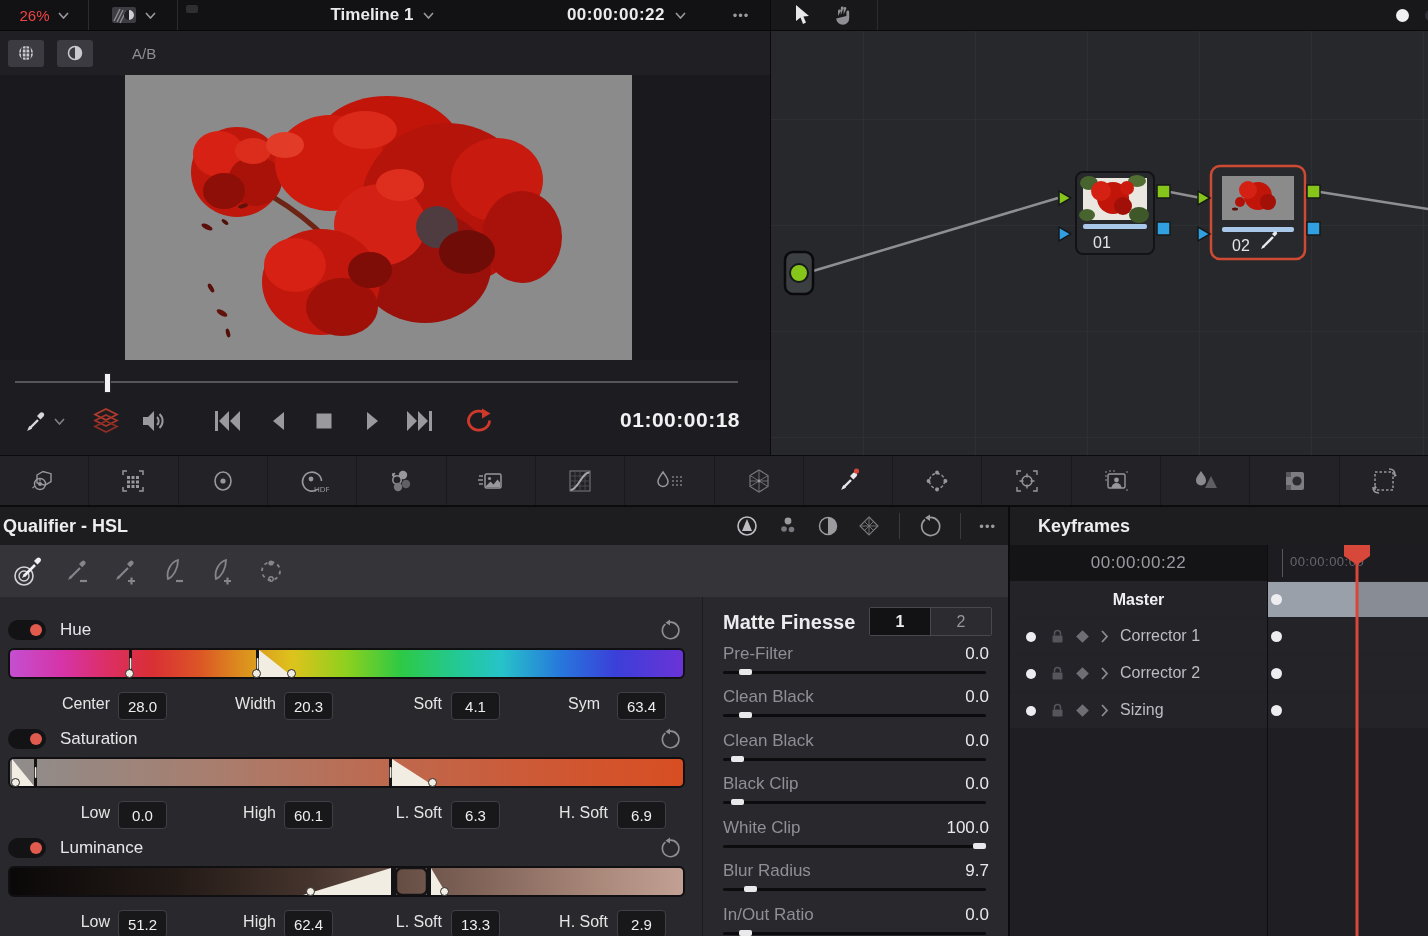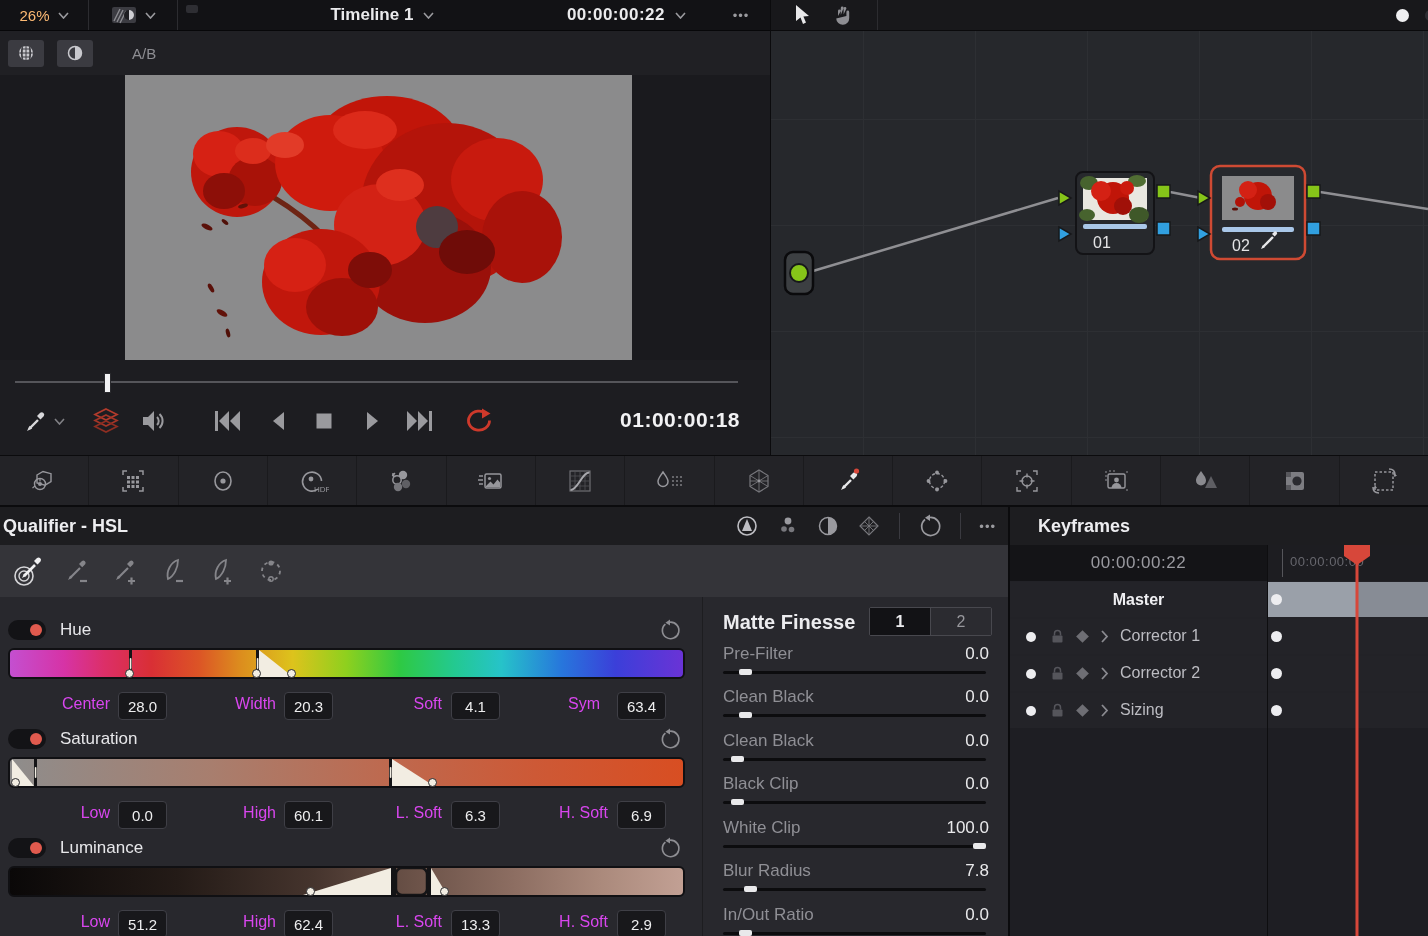--- a/index.html
+++ b/index.html
@@ -63,7 +63,7 @@
 
   <div class="abs vtopbar row">
     <div class="row" style="width:88px;justify-content:center;gap:8px">
-      <span style="font-size:15px;color:#fdba74">26%</span>
+      <span style="font-size:15px;color:#ef4444">26%</span>
       <svg class="chev" viewBox="0 0 11 7">
           <polyline points="1,1 5.5,6 10,1" fill="none" stroke="#9a9a9e" stroke-width="1.6"></polyline>
         </svg>

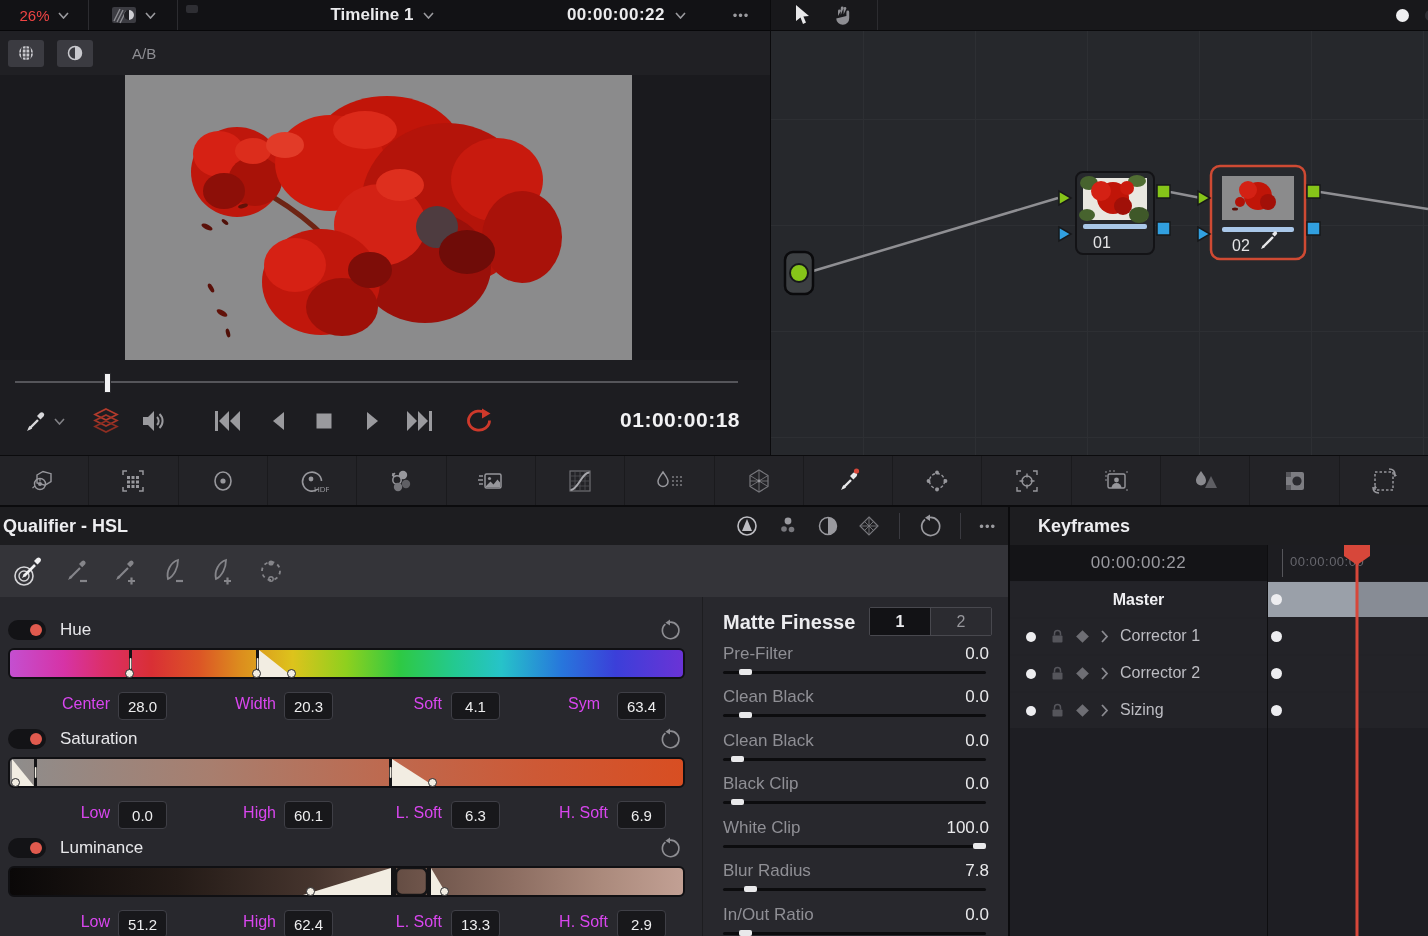--- a/index.html
+++ b/index.html
@@ -38,7 +38,7 @@
   .togglepill{width:38px;height:20px;background:#131316;border-radius:10px;position:relative;}
   .togglepill .dot{position:absolute;width:12px;height:12px;border-radius:50%;top:4px;left:22px;}
   .seclabel{font-size:17px;color:#e7e7ea;}
-  .param-label{font-size:16px;color:#d946ef;text-align:right;}
+  .param-label{font-size:16px;color:#e5e5e5;text-align:right;}
   .param-box{width:47px;height:26px;background:#18181b;border:1px solid #3f3f46;border-radius:4px;
      font-size:15px;color:#eeeeef;display:flex;align-items:center;justify-content:center;}
   

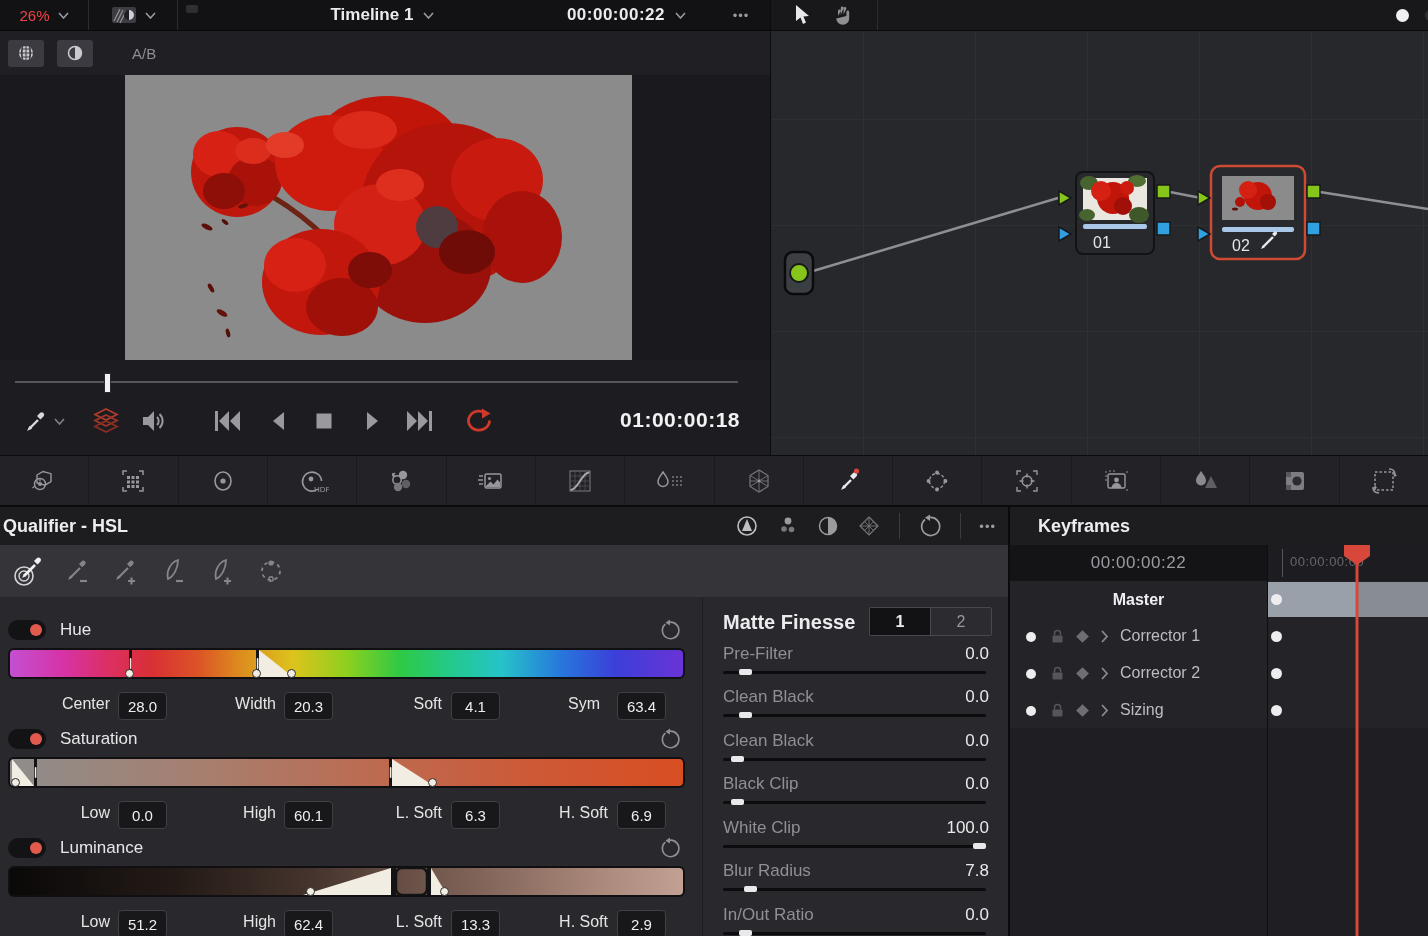--- a/index.html
+++ b/index.html
@@ -639,7 +639,7 @@
       </div>
       <div class="abs" style="left:20px;top:264px;width:266px">
         <span class="mf-label">Blur Radius</span>
-        <span class="mf-value abs" style="right:0;top:0">7.8</span>
+        <span class="mf-value abs" style="right:0;top:0">9.7</span>
         <div class="mf-track" style="left:0;top:27px">
             <div class="mf-handle" style="left:8%"></div>
           </div>

